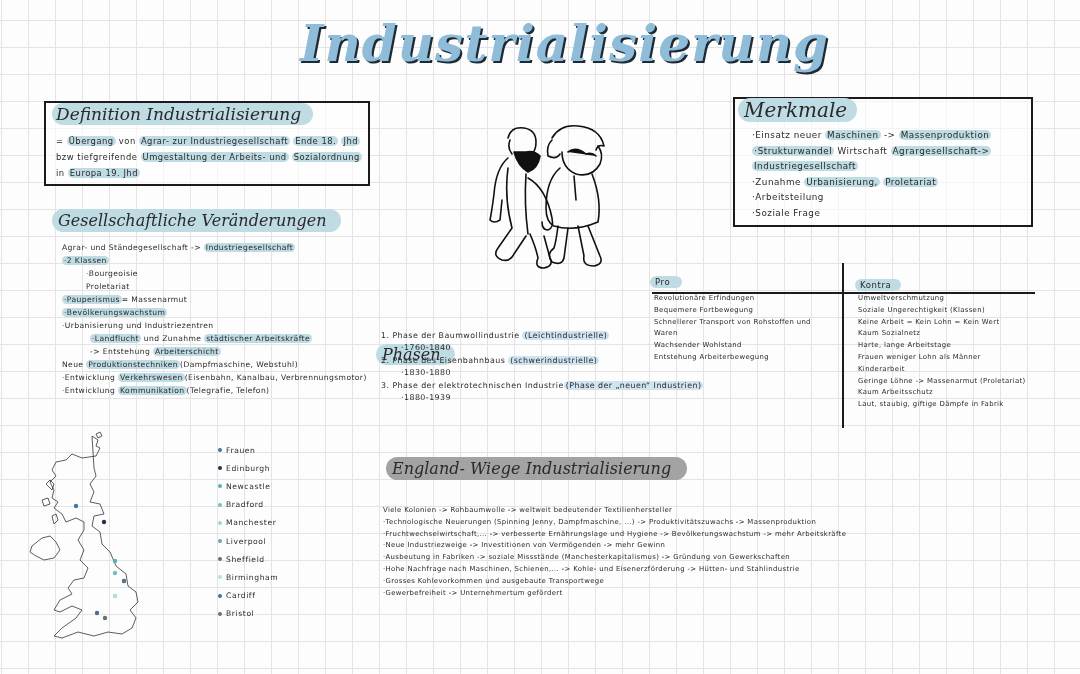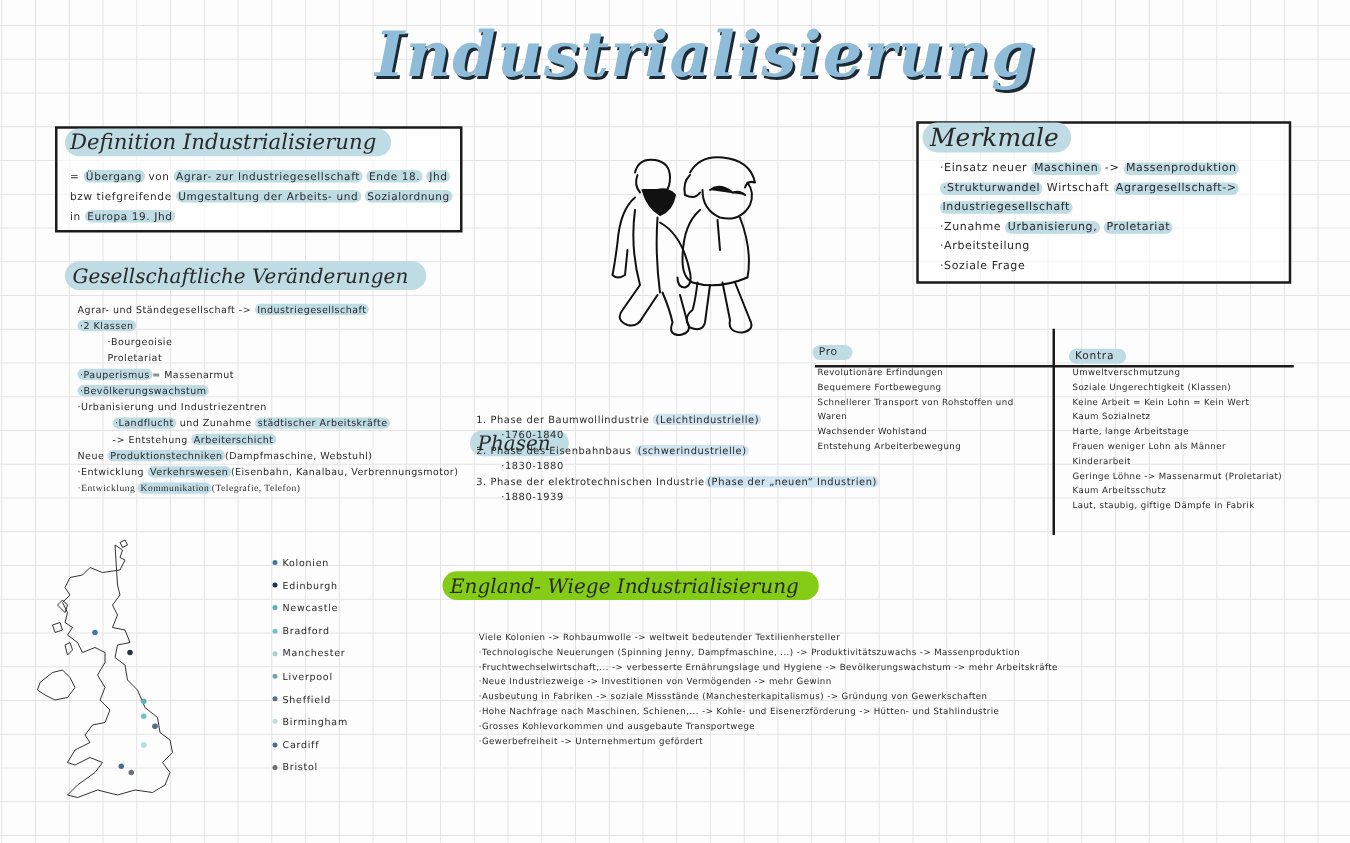--- a/index.html
+++ b/index.html
@@ -123,7 +123,7 @@
     <div class="small" style="padding-left: 28px;"><span>-&gt; Entstehung </span><span class="hl">Arbeiterschicht</span></div>
     <div class="small" style="padding-left: 0px;"><span> Neue </span><span class="hl">Produktionstechniken</span><span>(Dampfmaschine, Webstuhl)</span></div>
     <div class="small" style="padding-left: 0px;"><span>·Entwicklung </span><span class="hl">Verkehrswesen</span><span>(Eisenbahn, Kanalbau, Verbrennungsmotor)</span></div>
-    <div class="small" style="padding-left: 0px; font-family: Liberation Serif, serif;"><span>·Entwicklung </span><span class="hl">Kommunikation</span><span>(Telegrafie, Telefon)</span></div>
+    <div class="small" style="padding-left: 0px;"><span>·Entwicklung </span><span class="hl">Kommunikation</span><span>(Telegrafie, Telefon)</span></div>
   </div>
 
 <div id="phasen-title" class="abs hand">Phasen</div>

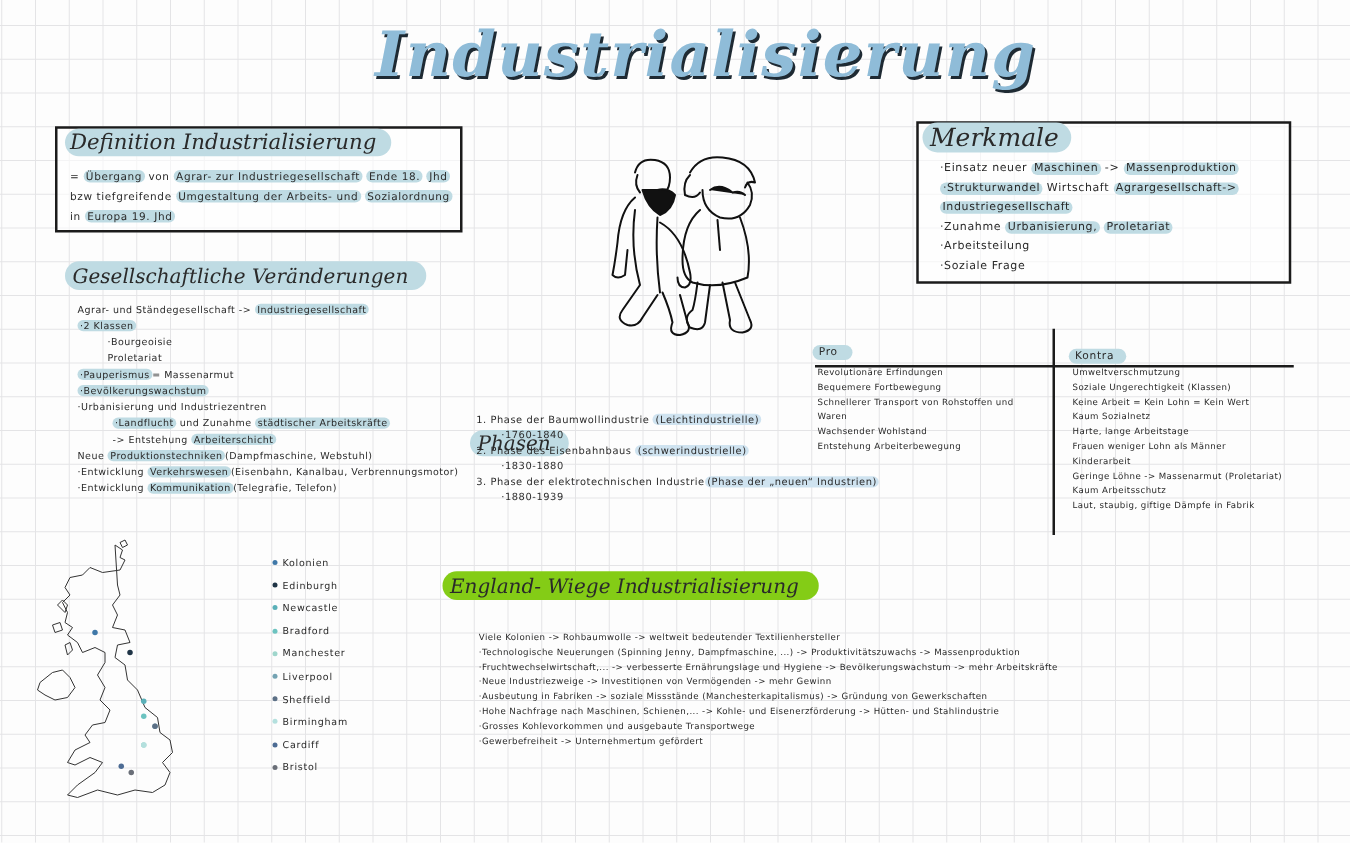--- a/index.html
+++ b/index.html
@@ -190,7 +190,7 @@
 <div id="legend" class="abs">
     <div class="leg-item">
       <span class="leg-dot" style="background: rgb(63, 120, 168);"></span>
-      <span>Kolonien</span>
+      <span>Frauen</span>
     </div>
     <div class="leg-item">
       <span class="leg-dot" style="background: rgb(31, 52, 70);"></span>

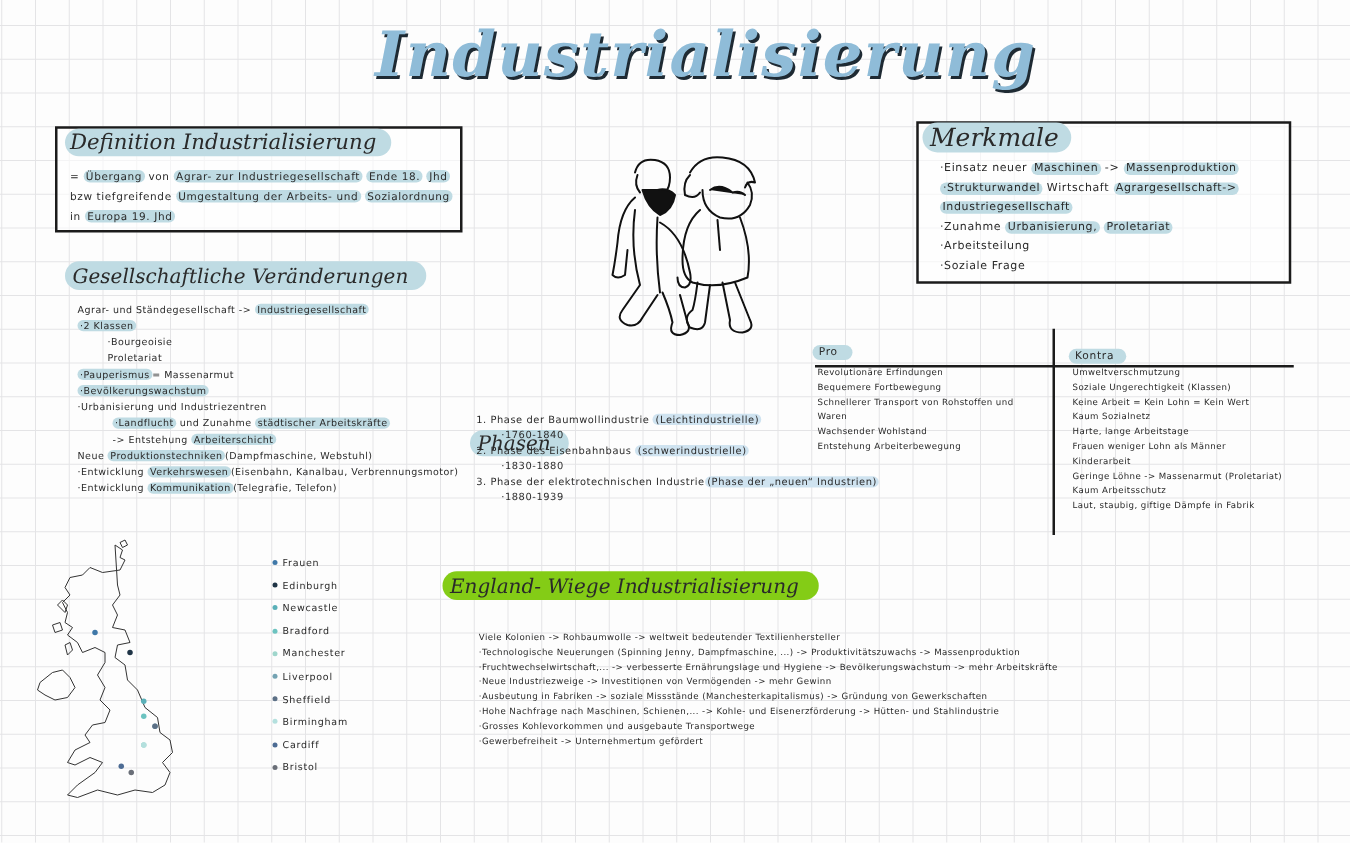--- a/index.html
+++ b/index.html
@@ -56,7 +56,7 @@
   #kontra-list { left:858px; top:293px; }
 
   
-  #eng-title { left:354px; top:457px; font-size:16px; padding:2px 16px 2px 6px; background:#84cc16; border-radius:16px; }
+  #eng-title { left:386px; top:457px; font-size:16px; padding:2px 16px 2px 6px; background:#a3a3a3; border-radius:16px; }
   #eng-list { left:383px; top:505px; }
 
   

